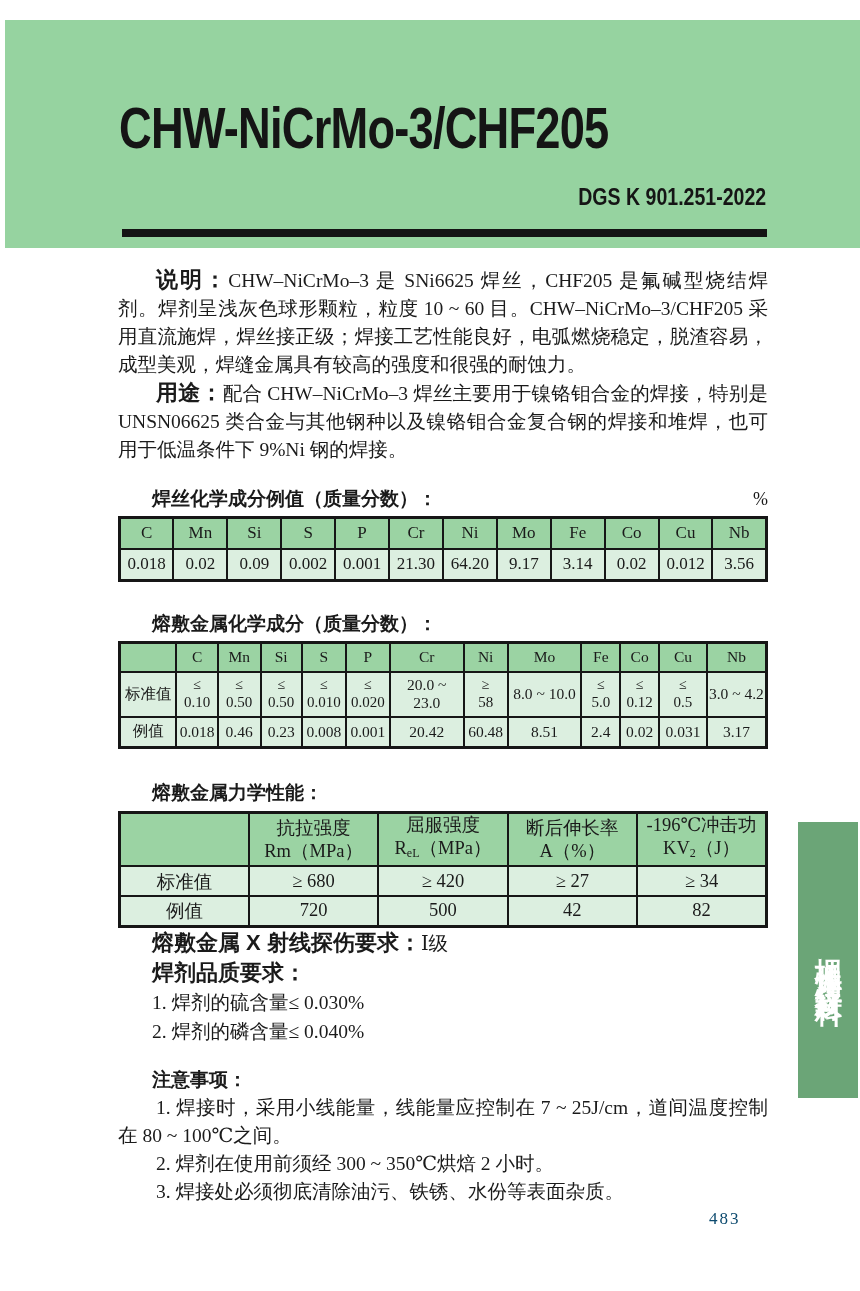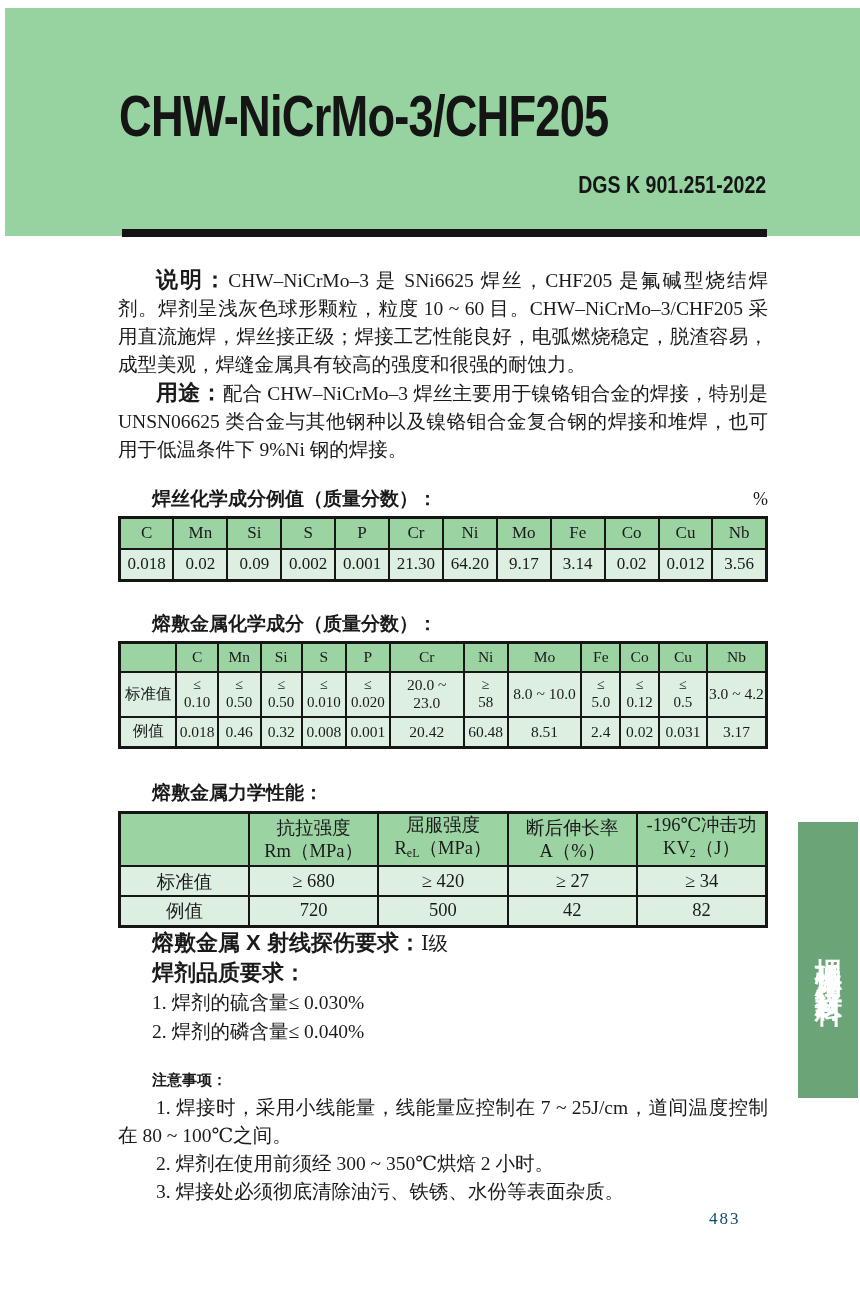--- a/index.html
+++ b/index.html
@@ -15,7 +15,7 @@
     width:860px;height:1291px;position:relative;overflow:hidden;
     font-family:"Liberation Serif","DejaVu Serif",serif;color:var(--ink);
   }
-  .green-header{position:absolute;left:5px;top:8px;width:855px;height:228px;background:var(--page-green)}
+  .green-header{position:absolute;left:5px;top:20px;width:855px;height:228px;background:var(--page-green)}
   .title{
     position:absolute;left:114px;top:74px;
     font-family:"Liberation Sans","DejaVu Sans",sans-serif;font-weight:700;

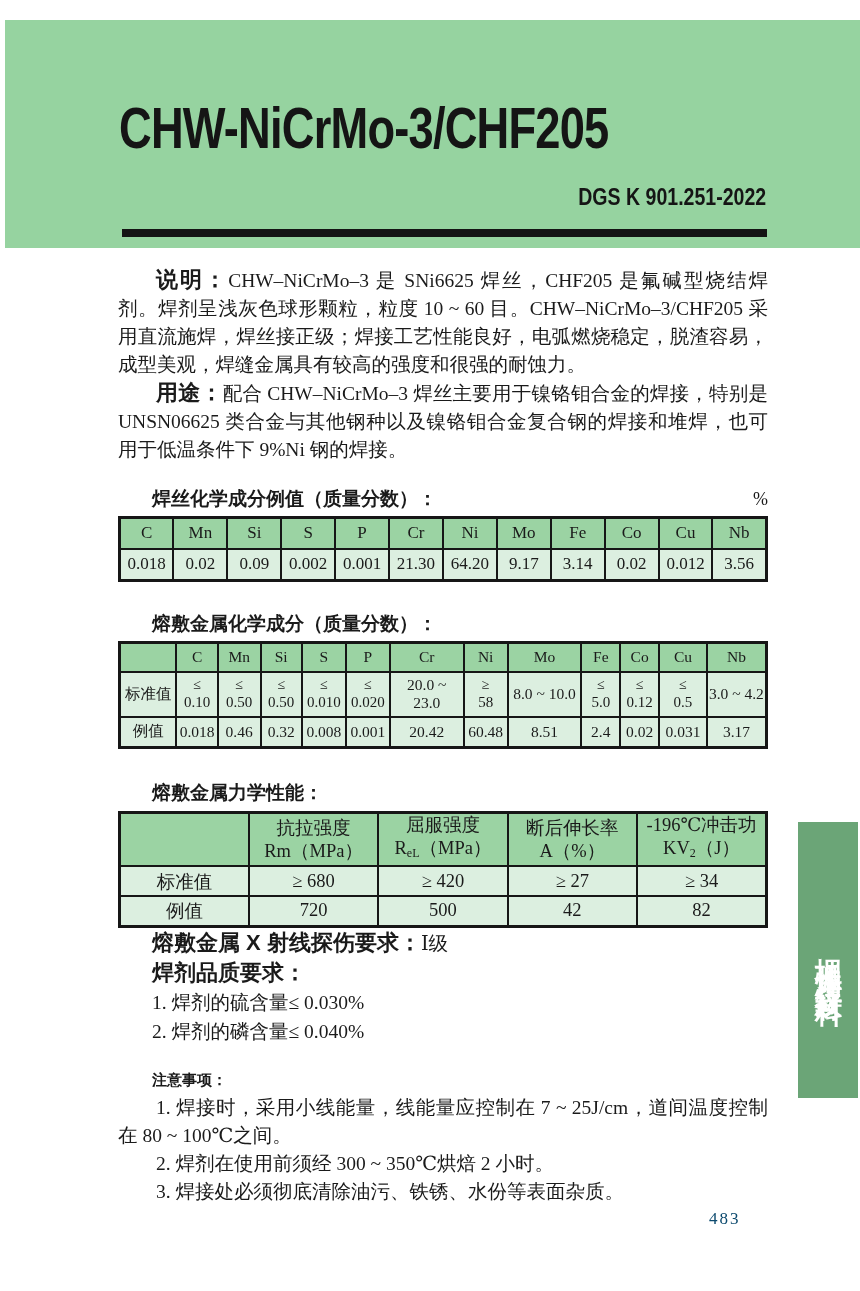--- a/index.html
+++ b/index.html
@@ -222,7 +222,7 @@
           <td class="lab">例值</td>
           <td>0.018</td>
           <td>0.46</td>
-          <td>0.32</td>
+          <td>0.23</td>
           <td>0.008</td>
           <td>0.001</td>
           <td>20.42</td>

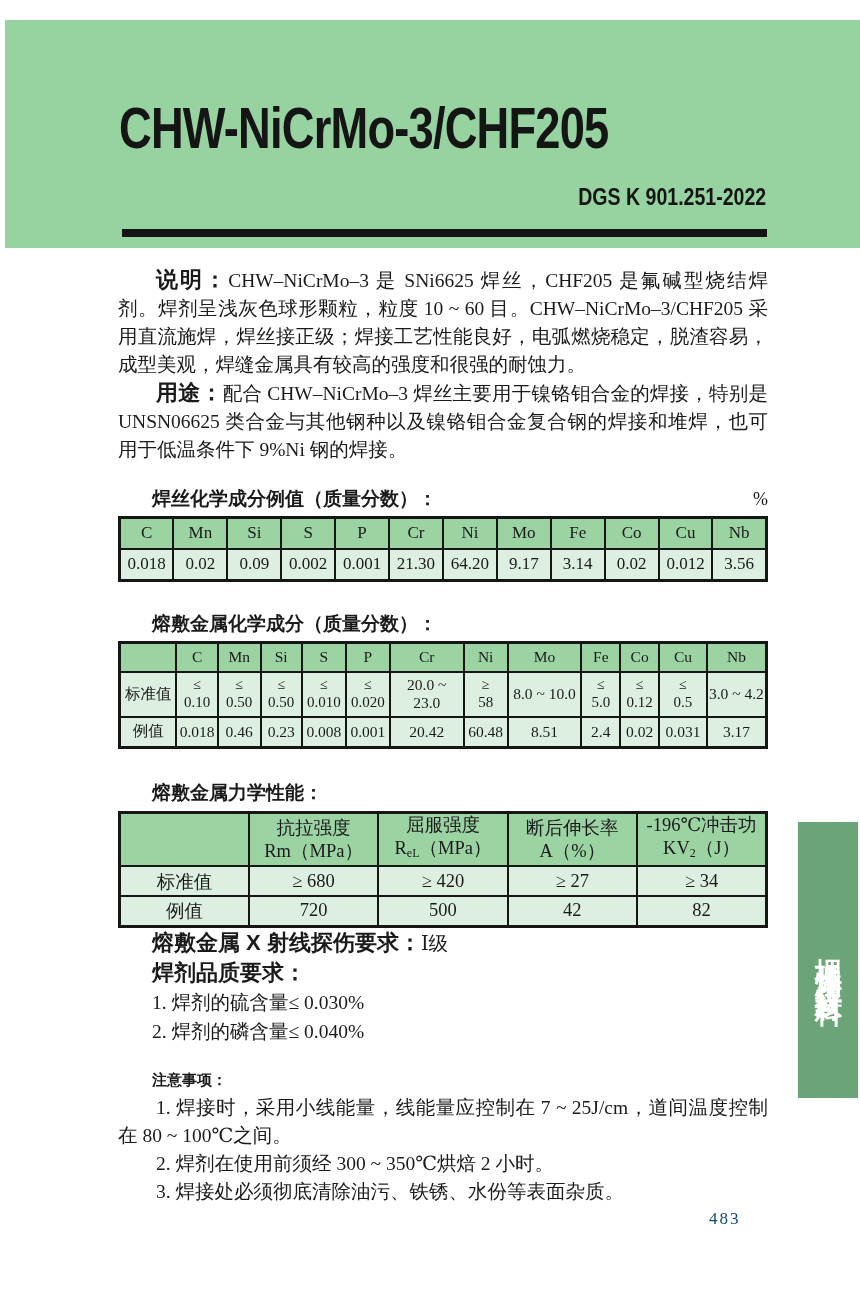--- a/index.html
+++ b/index.html
@@ -70,7 +70,7 @@
   .req-item{font-size:19.5px;line-height:29px}
 
   .notes-block{margin-top:20px}
-  .notes-label{padding-left:34px;font-family:"Liberation Sans","DejaVu Sans",sans-serif;font-weight:700;font-size:15px;line-height:28px}
+  .notes-label{padding-left:34px;font-family:"Liberation Sans","DejaVu Sans",sans-serif;font-weight:700;font-size:19px;line-height:28px}
   .note-item{font-size:19.5px;line-height:28px;text-align:justify;text-indent:38px}
 
   .page-num{position:absolute;left:709px;top:1209px;font-size:17px;letter-spacing:2px;color:#0c4a6e}

